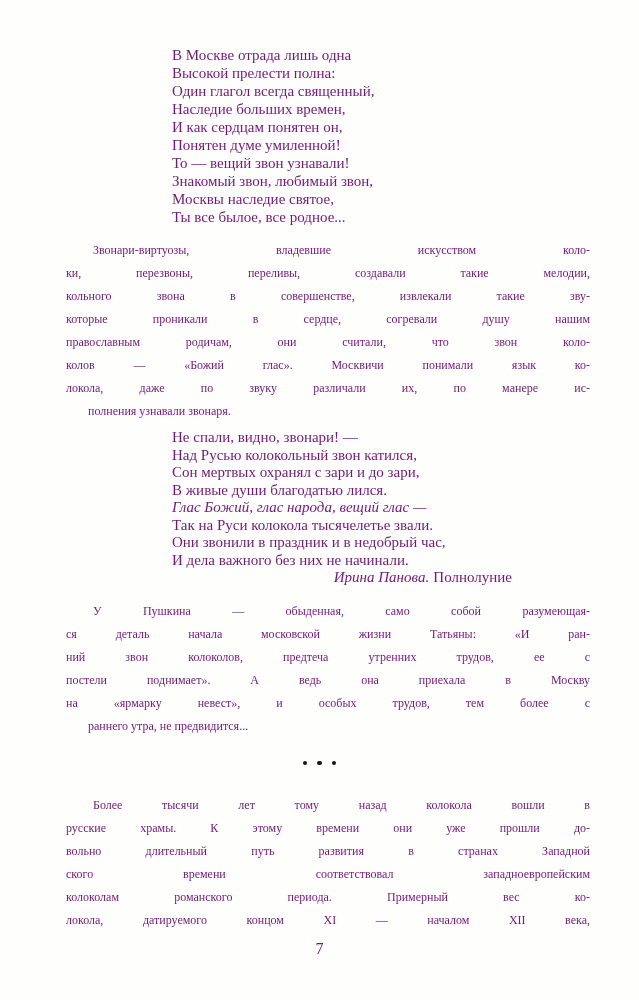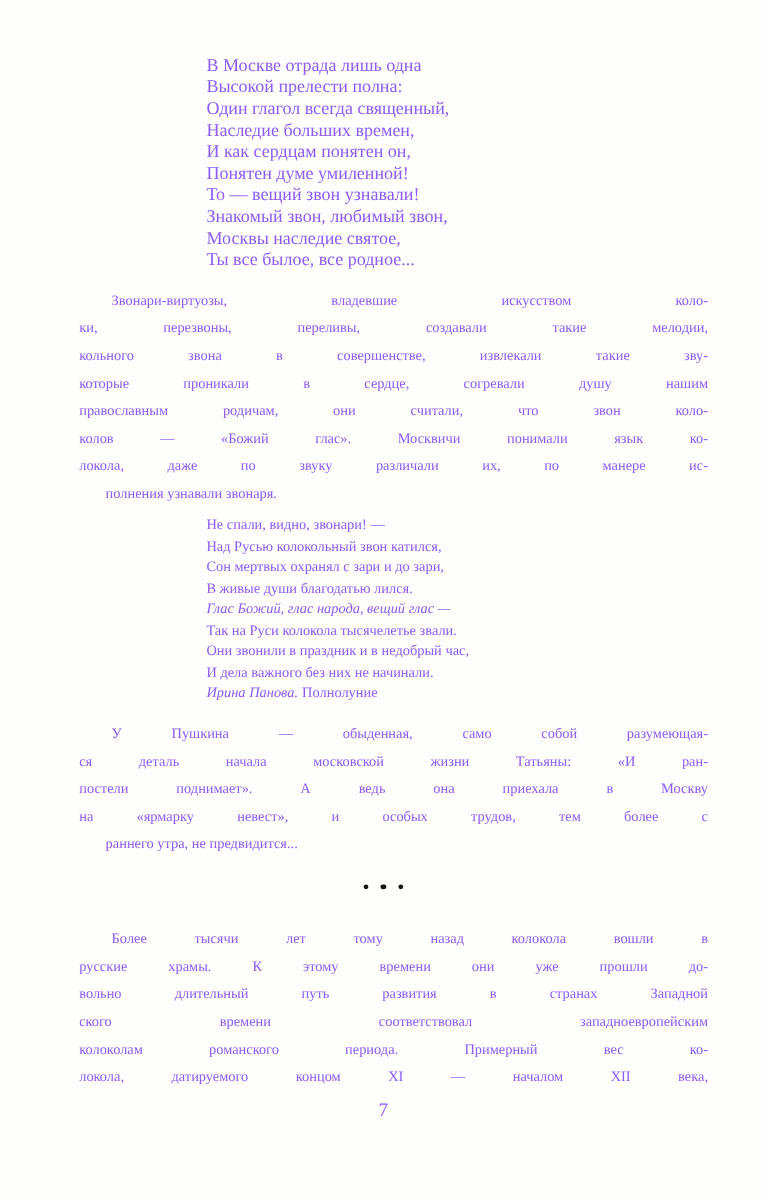--- a/index.html
+++ b/index.html
@@ -13,7 +13,7 @@
     height: 1000px;
     box-sizing: border-box;
     background: #fefefd;
-    color: #8b5cf6;
+    color: #701a75;
     font-family: "Liberation Serif", "DejaVu Serif", serif;
     padding: 46px 49px 0 66px;
     overflow: hidden;

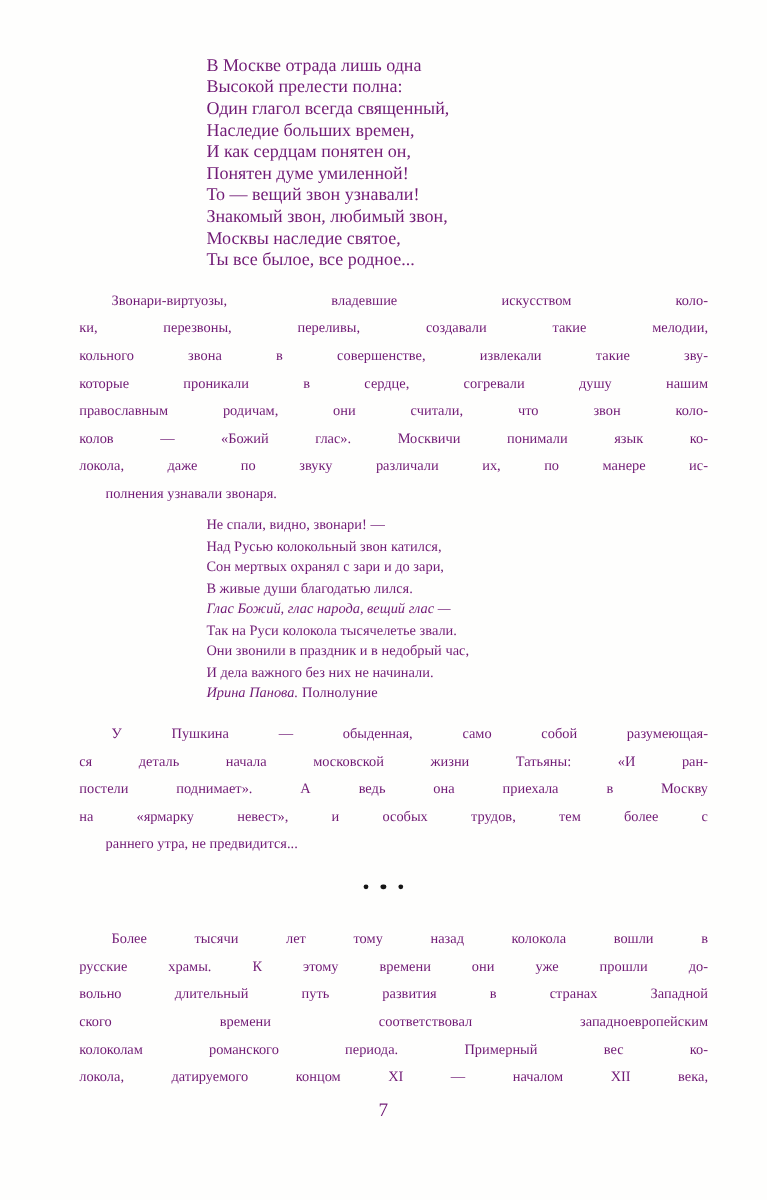--- a/index.html
+++ b/index.html
@@ -31,7 +31,7 @@
   .poem.second {
     margin-top: 6px;
     width: 344px;
-    font-size: 12px;
+    font-size: 15px;
     line-height: 17.5px;
   }
   .poem.second .pline { height: 17.5px; }

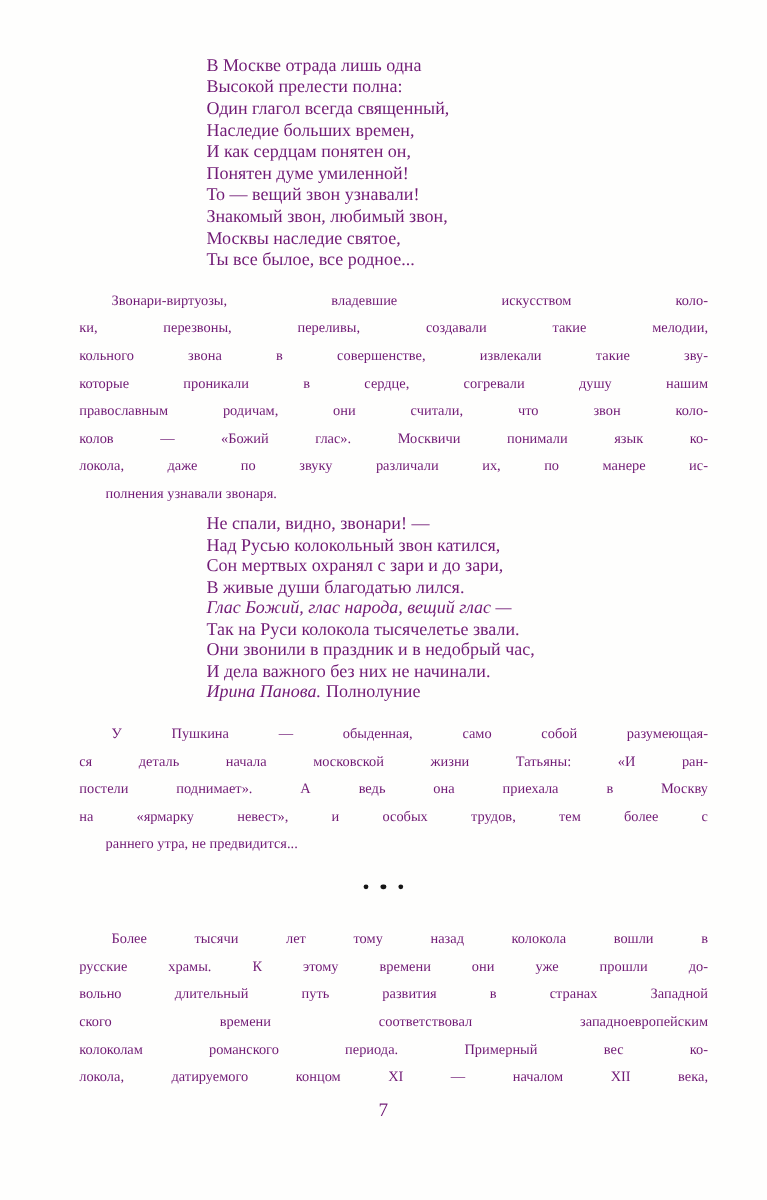--- a/index.html
+++ b/index.html
@@ -40,6 +40,7 @@
 
   .attribution {
     height: 17.5px;
+    text-align: right;
     padding-right: 4px;
     white-space: nowrap;
   }

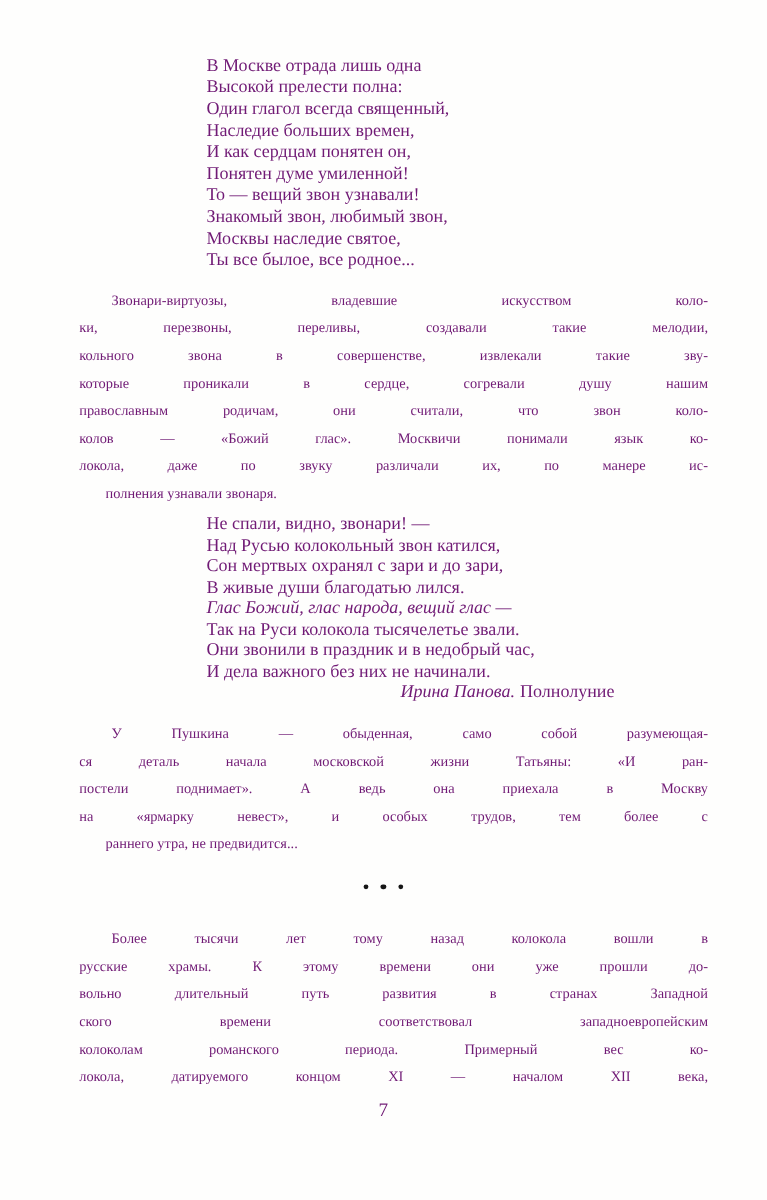--- a/index.html
+++ b/index.html
@@ -143,6 +143,7 @@
   <div class="para para-2">
     <div class="bline indent">У Пушкина — обыденная, само собой разумеющая-</div>
     <div class="bline">ся деталь начала московской жизни Татьяны: «И ран-</div>
+    <div class="bline">ний звон колоколов, предтеча утренних трудов, ее с</div>
     <div class="bline">постели поднимает». А ведь она приехала в Москву</div>
     <div class="bline">на «ярмарку невест», и особых трудов, тем более с</div>
     <div class="bline last">раннего утра, не предвидится...</div>

